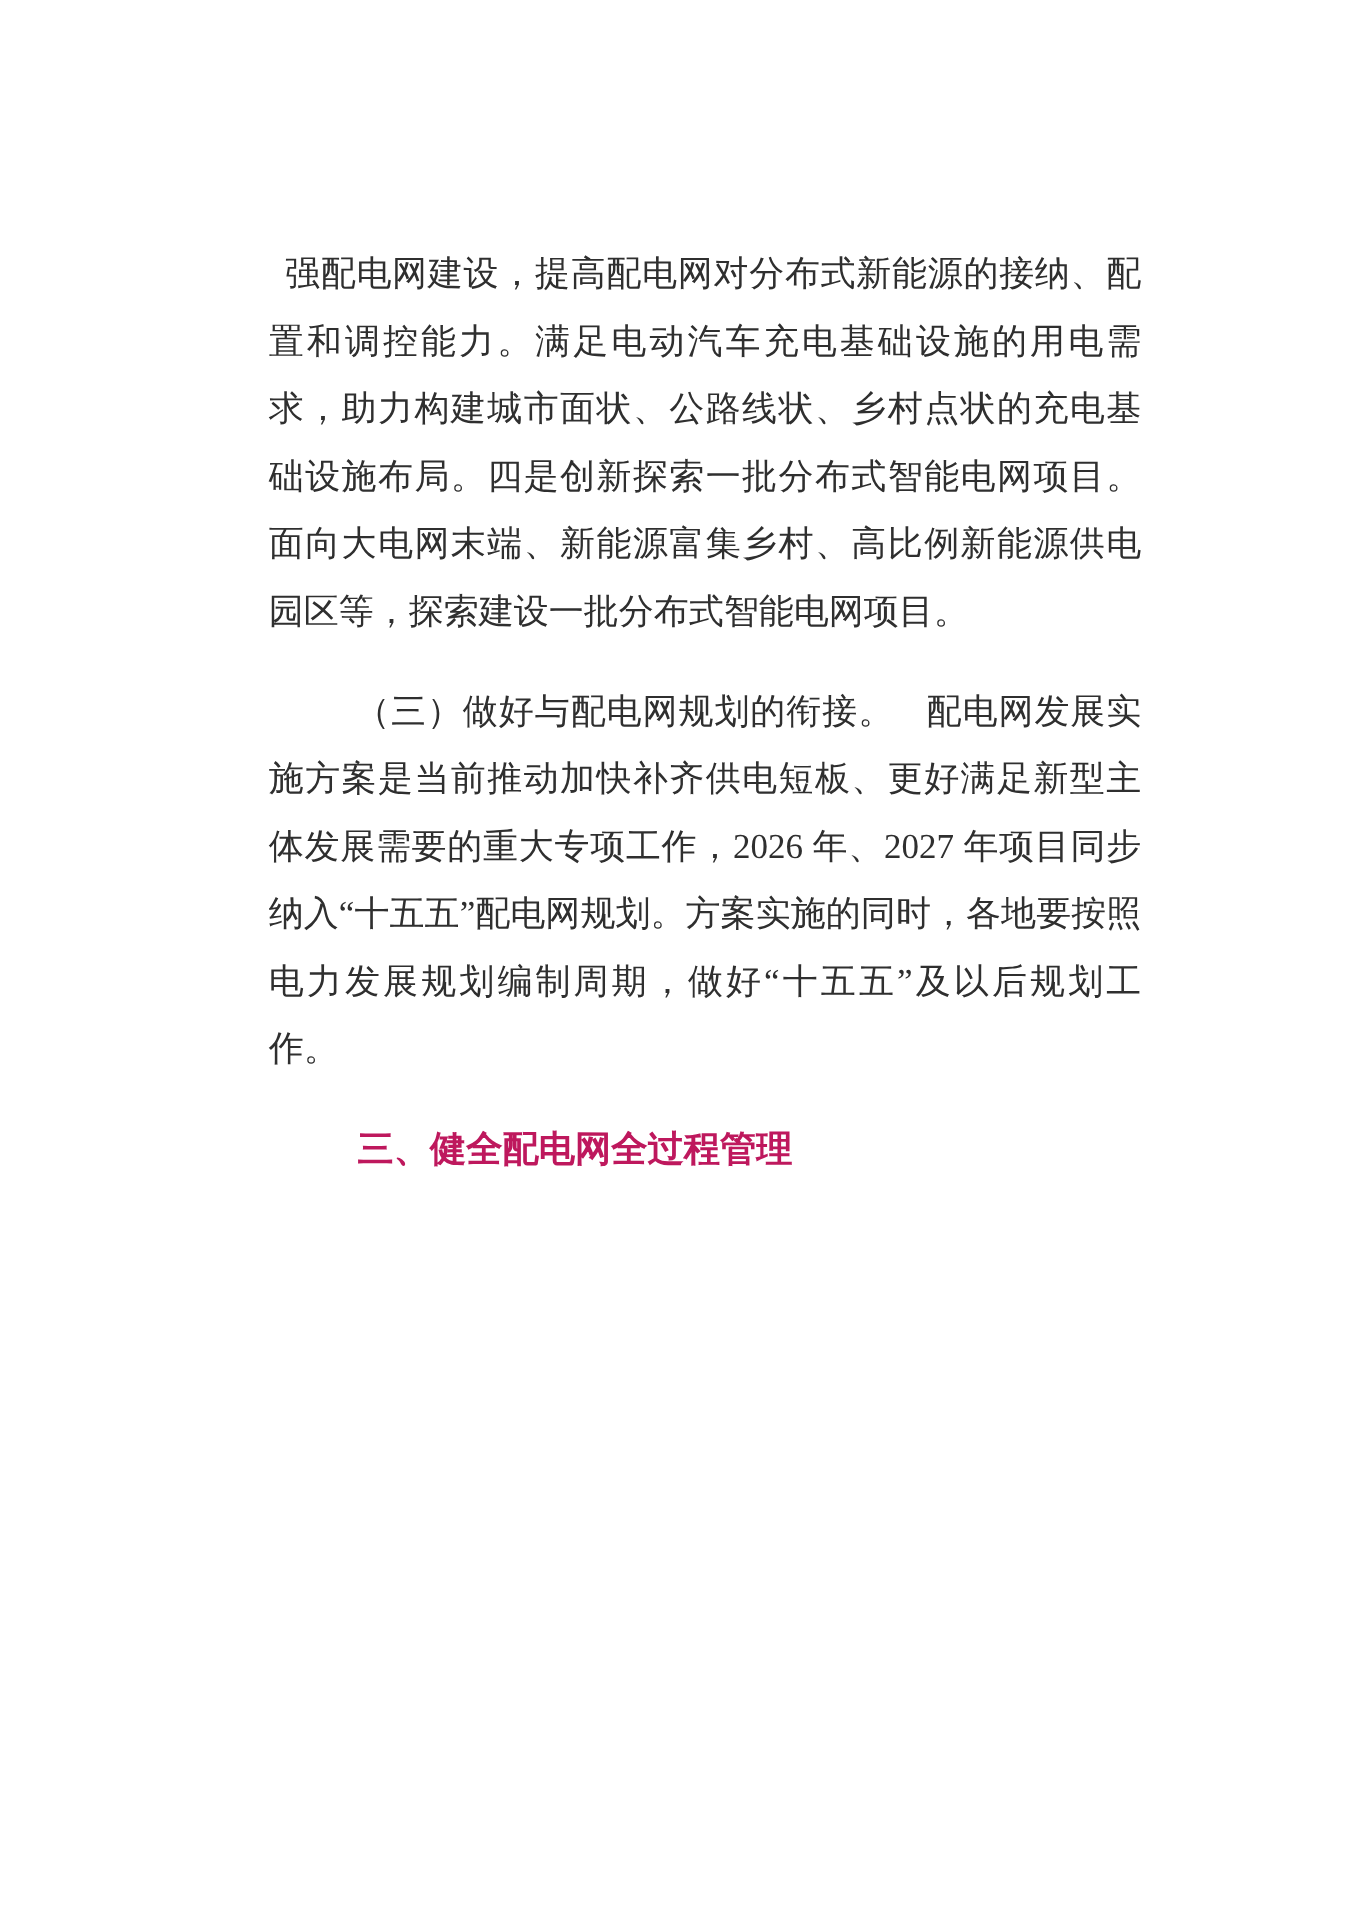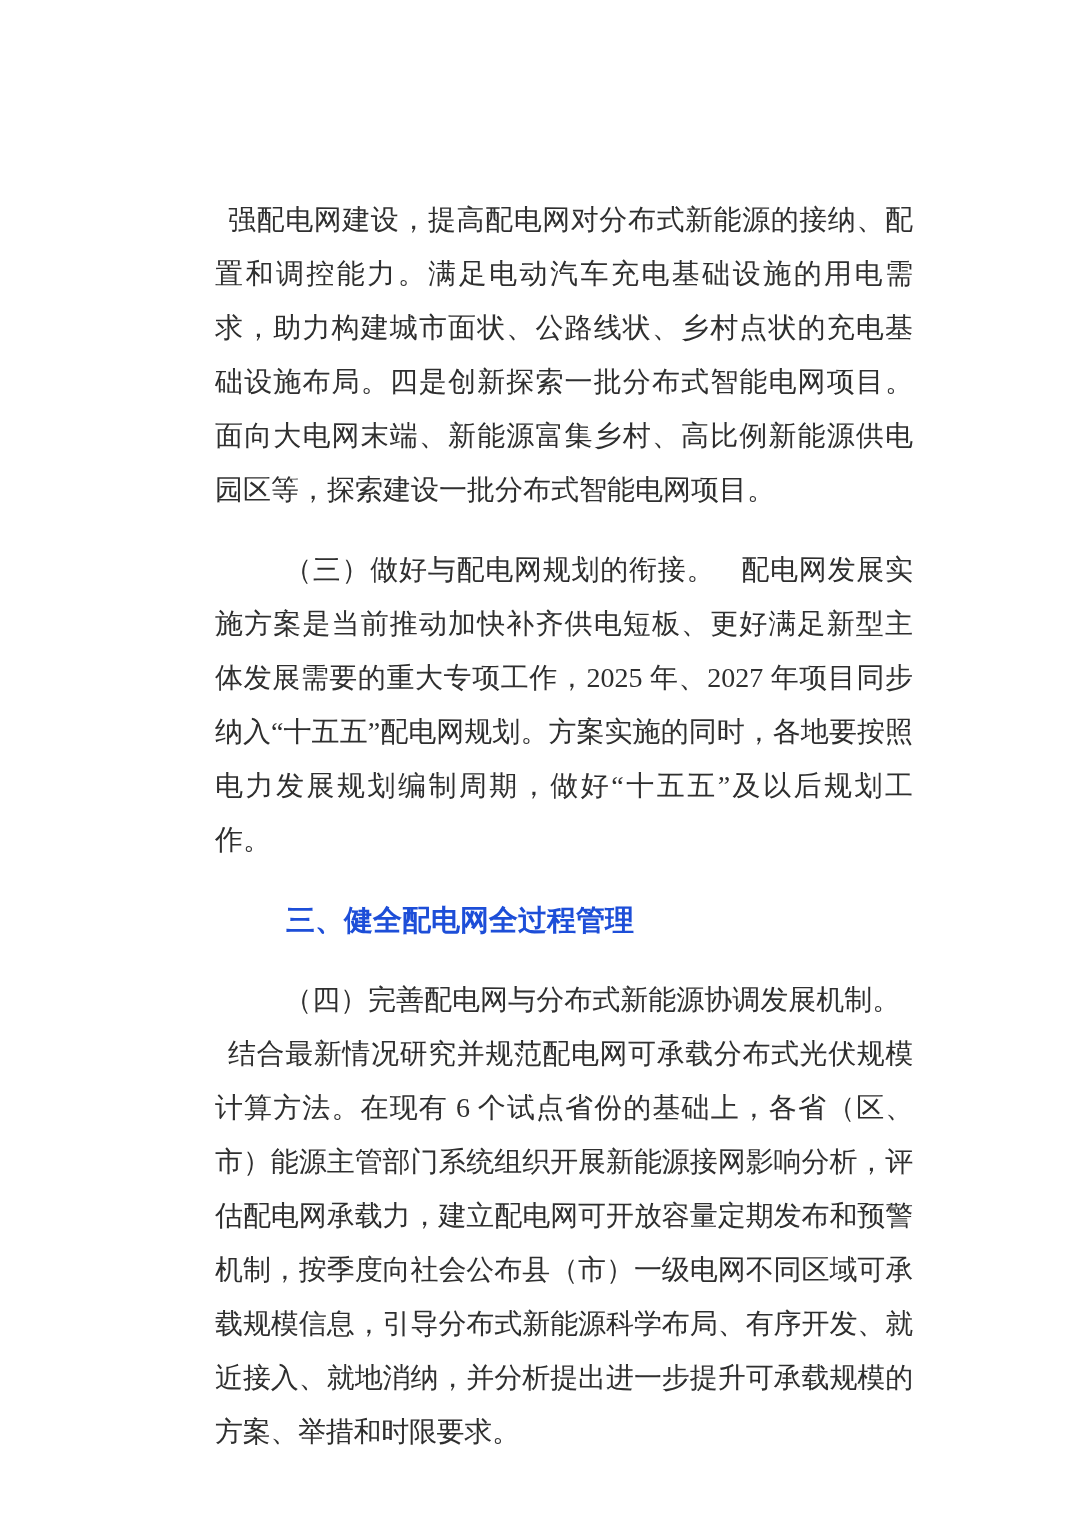--- a/index.html
+++ b/index.html
@@ -42,7 +42,7 @@
 <div class="page">
   <div class="content" style="color: rgb(47, 47, 47);">
       <p class="body"><span class="seg-normal">强配电网建设，提高配电网对分布式新能源的接纳、配置和调控能力。满足电动汽车充电基础设施的用电需求，助力构建城市面状、公路线状、乡村点状的充电基础设施布局。四是创新探索一批分布式智能电网项目。面向大电网末端、新能源富集乡村、高比例新能源供电园区等，探索建设一批分布式智能电网项目。</span></p>
-      <p class="body indent"><span class="seg-kaiti">（三）做好与配电网规划的衔接。</span><span class="seg-normal">配电网发展实施方案是当前推动加快补齐供电短板、更好满足新型主体发展需要的重大专项工作，2025 年、2027 年项目同步纳入“十五五”配电网规划。方案实施的同时，各地要按照电力发展规划编制周期，做好“十五五”及以后规划工作。</span></p>
+      <p class="body indent"><span class="seg-kaiti">（三）做好与配电网规划的衔接。</span><span class="seg-normal">配电网发展实施方案是当前推动加快补齐供电短板、更好满足新型主体发展需要的重大专项工作，2026 年、2027 年项目同步纳入“十五五”配电网规划。方案实施的同时，各地要按照电力发展规划编制周期，做好“十五五”及以后规划工作。</span></p>
       <p class="heading indent" style="color: #1d4ed8;"><span class="seg-heading">三、健全配电网全过程管理</span></p>
       <p class="body indent tight"><span class="seg-kaiti">（四）完善配电网与分布式新能源协调发展机制。</span><span class="seg-normal">结合最新情况研究并规范配电网可承载分布式光伏规模计算方法。在现有 6 个试点省份的基础上，各省（区、市）能源主管部门系统组织开展新能源接网影响分析，评估配电网承载力，建立配电网可开放容量定期发布和预警机制，按季度向社会公布县（市）一级电网不同区域可承载规模信息，引导分布式新能源科学布局、有序开发、就近接入、就地消纳，并分析提出进一步提升可承载规模的方案、举措和时限要求。</span></p>
     </div>

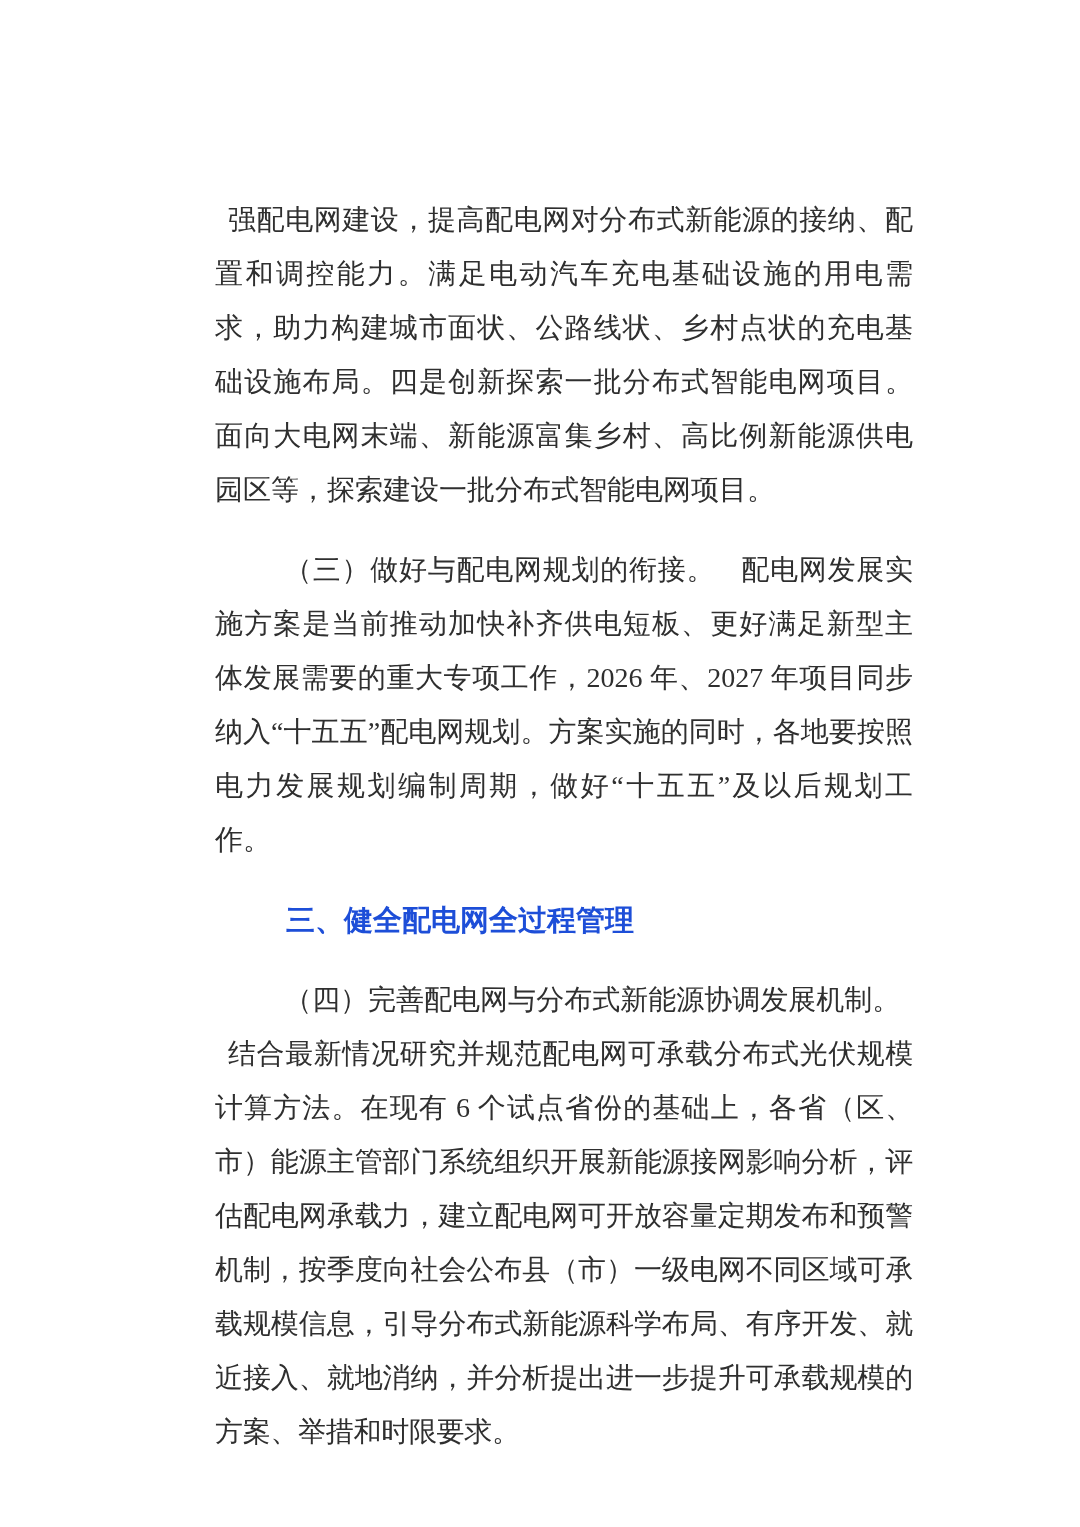--- a/index.html
+++ b/index.html
@@ -43,7 +43,7 @@
   <div class="content" style="color: rgb(47, 47, 47);">
       <p class="body"><span class="seg-normal">强配电网建设，提高配电网对分布式新能源的接纳、配置和调控能力。满足电动汽车充电基础设施的用电需求，助力构建城市面状、公路线状、乡村点状的充电基础设施布局。四是创新探索一批分布式智能电网项目。面向大电网末端、新能源富集乡村、高比例新能源供电园区等，探索建设一批分布式智能电网项目。</span></p>
       <p class="body indent"><span class="seg-kaiti">（三）做好与配电网规划的衔接。</span><span class="seg-normal">配电网发展实施方案是当前推动加快补齐供电短板、更好满足新型主体发展需要的重大专项工作，2026 年、2027 年项目同步纳入“十五五”配电网规划。方案实施的同时，各地要按照电力发展规划编制周期，做好“十五五”及以后规划工作。</span></p>
-      <p class="heading indent" style="color: #1d4ed8;"><span class="seg-heading">三、健全配电网全过程管理</span></p>
+      <p class="heading indent" style="color: #be185d;"><span class="seg-heading">三、健全配电网全过程管理</span></p>
       <p class="body indent tight"><span class="seg-kaiti">（四）完善配电网与分布式新能源协调发展机制。</span><span class="seg-normal">结合最新情况研究并规范配电网可承载分布式光伏规模计算方法。在现有 6 个试点省份的基础上，各省（区、市）能源主管部门系统组织开展新能源接网影响分析，评估配电网承载力，建立配电网可开放容量定期发布和预警机制，按季度向社会公布县（市）一级电网不同区域可承载规模信息，引导分布式新能源科学布局、有序开发、就近接入、就地消纳，并分析提出进一步提升可承载规模的方案、举措和时限要求。</span></p>
     </div>
 </div>

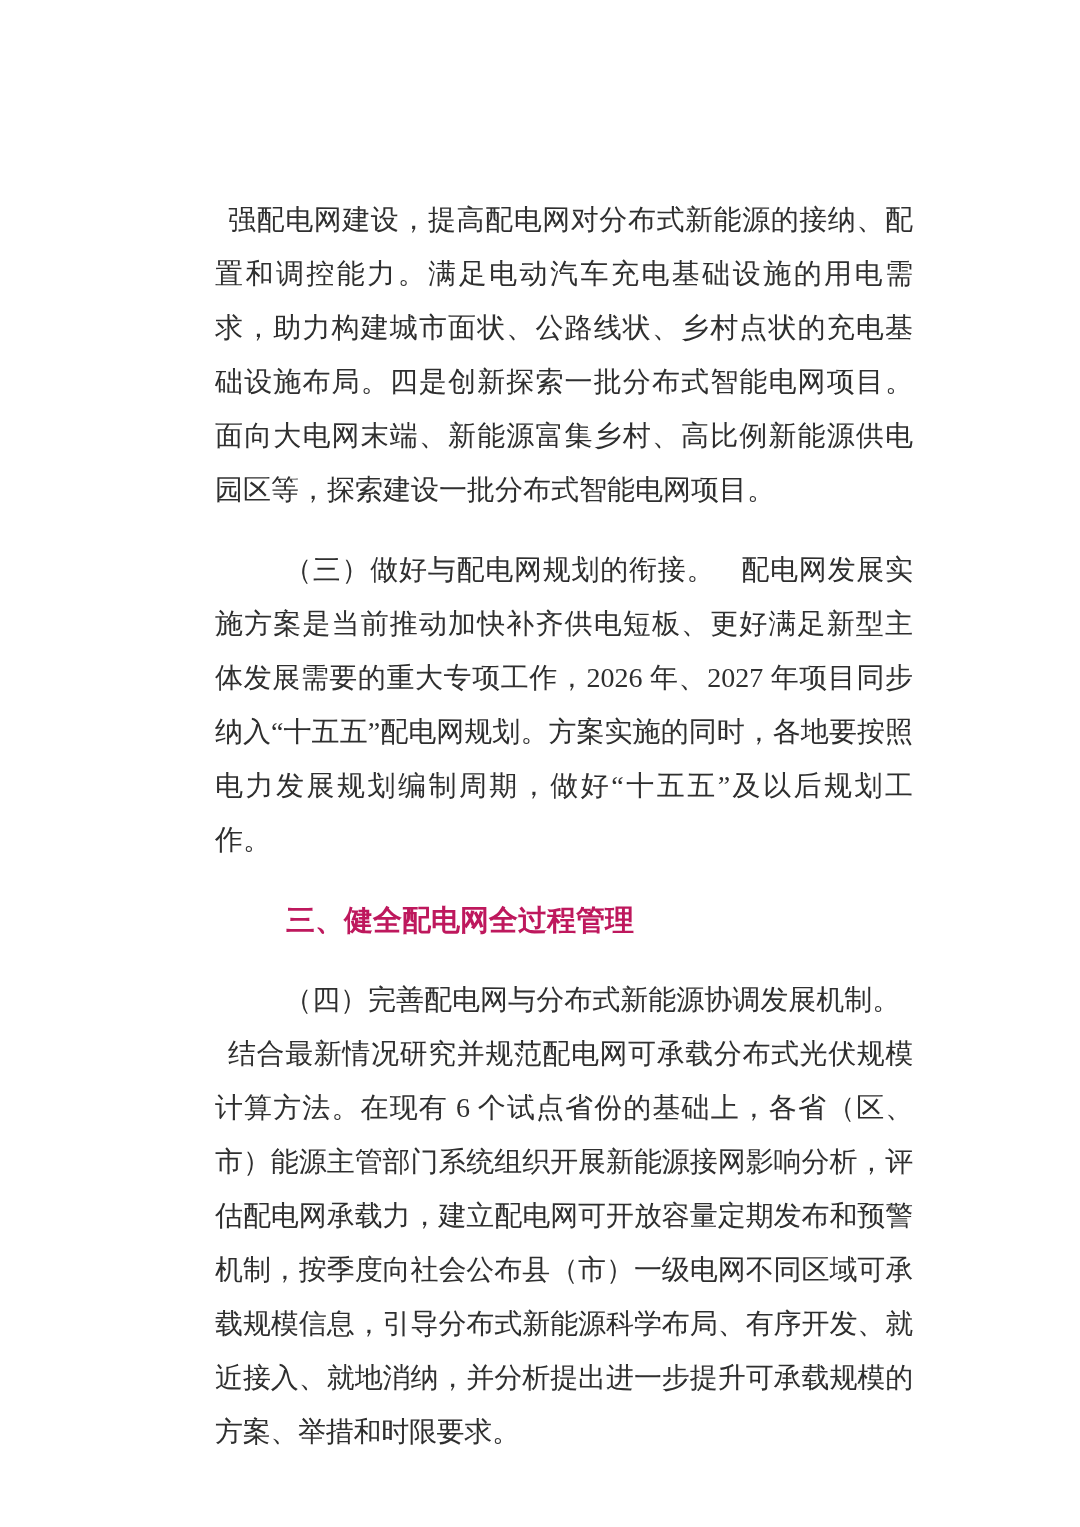--- a/index.html
+++ b/index.html
@@ -44,7 +44,6 @@
       <p class="body"><span class="seg-normal">强配电网建设，提高配电网对分布式新能源的接纳、配置和调控能力。满足电动汽车充电基础设施的用电需求，助力构建城市面状、公路线状、乡村点状的充电基础设施布局。四是创新探索一批分布式智能电网项目。面向大电网末端、新能源富集乡村、高比例新能源供电园区等，探索建设一批分布式智能电网项目。</span></p>
       <p class="body indent"><span class="seg-kaiti">（三）做好与配电网规划的衔接。</span><span class="seg-normal">配电网发展实施方案是当前推动加快补齐供电短板、更好满足新型主体发展需要的重大专项工作，2026 年、2027 年项目同步纳入“十五五”配电网规划。方案实施的同时，各地要按照电力发展规划编制周期，做好“十五五”及以后规划工作。</span></p>
       <p class="heading indent" style="color: #be185d;"><span class="seg-heading">三、健全配电网全过程管理</span></p>
-      <p class="body indent tight"><span class="seg-kaiti">（四）完善配电网与分布式新能源协调发展机制。</span><span class="seg-normal">结合最新情况研究并规范配电网可承载分布式光伏规模计算方法。在现有 6 个试点省份的基础上，各省（区、市）能源主管部门系统组织开展新能源接网影响分析，评估配电网承载力，建立配电网可开放容量定期发布和预警机制，按季度向社会公布县（市）一级电网不同区域可承载规模信息，引导分布式新能源科学布局、有序开发、就近接入、就地消纳，并分析提出进一步提升可承载规模的方案、举措和时限要求。</span></p>
     </div>
 </div>
 

